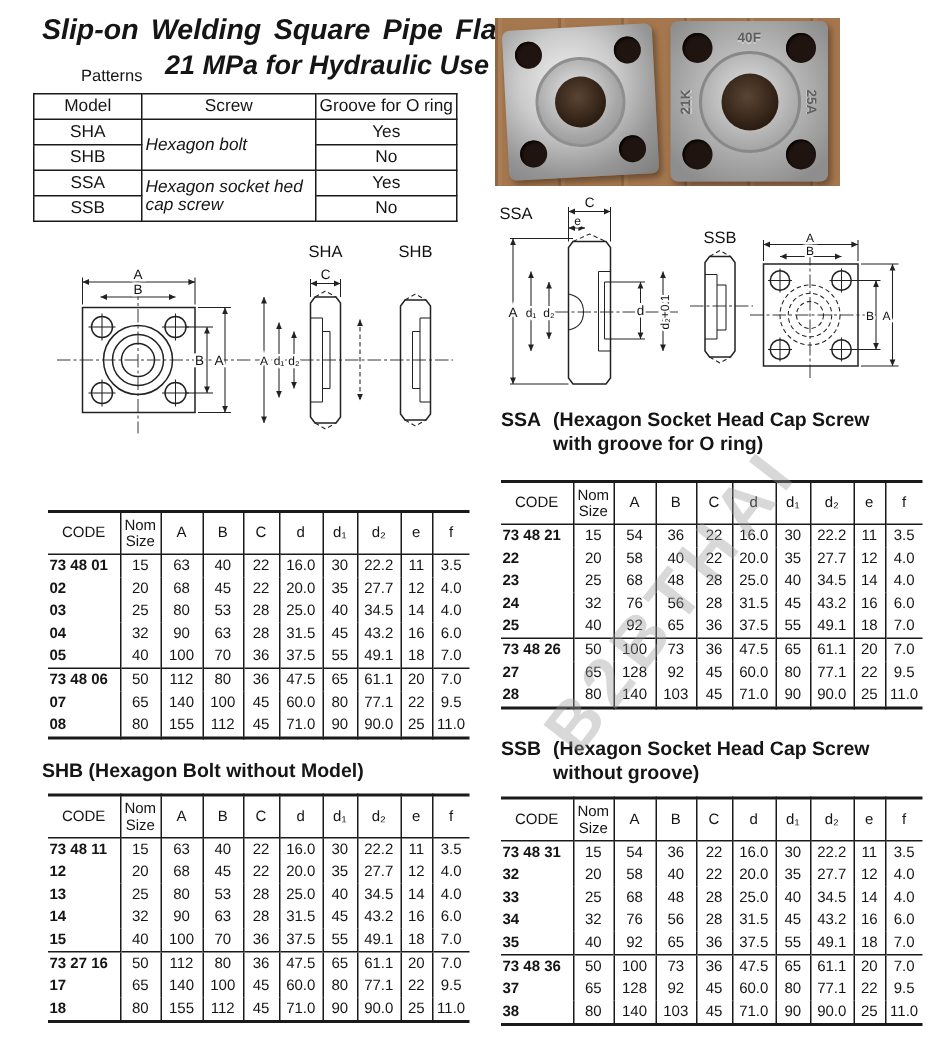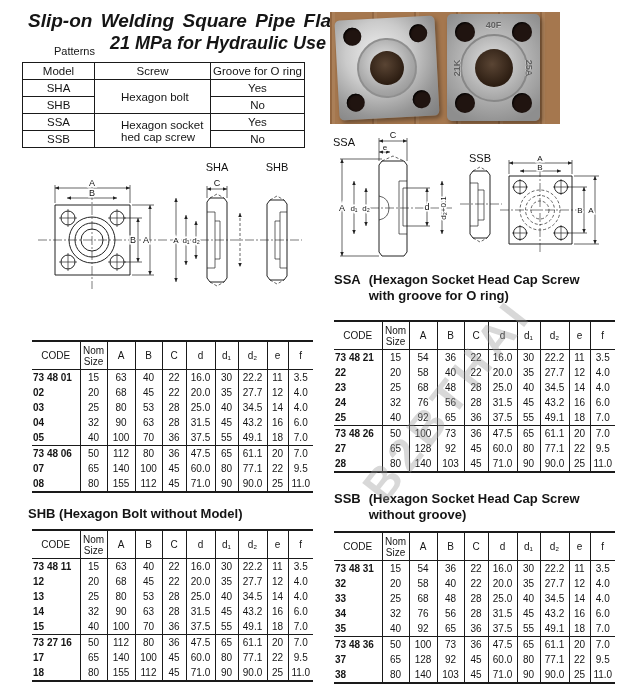--- a/index.html
+++ b/index.html
@@ -29,7 +29,7 @@
   .flange-left{left:7px;top:6px;width:100px;height:100px;transform:rotate(-3deg);
          background:radial-gradient(circle at 42% 36%, #efefef 0%, #cbcbcb 38%, #969696 72%, #7d7d7d 100%);
          box-shadow:2px 3px 4px rgba(0,0,0,.35);}
-  .flange-right{left:117px;top:2px;width:93px;height:107px;
+  .flange-right{left:117px;top:2px;width:105px;height:107px;
          background:radial-gradient(circle at 50% 45%, #d6d6d6 0%, #b2b2b2 45%, #8e8e8e 85%);
          box-shadow:2px 3px 4px rgba(0,0,0,.35);}
   .hole{position:absolute;border-radius:50%;background:#201410;box-shadow:inset 1px 1px 2px #000;}

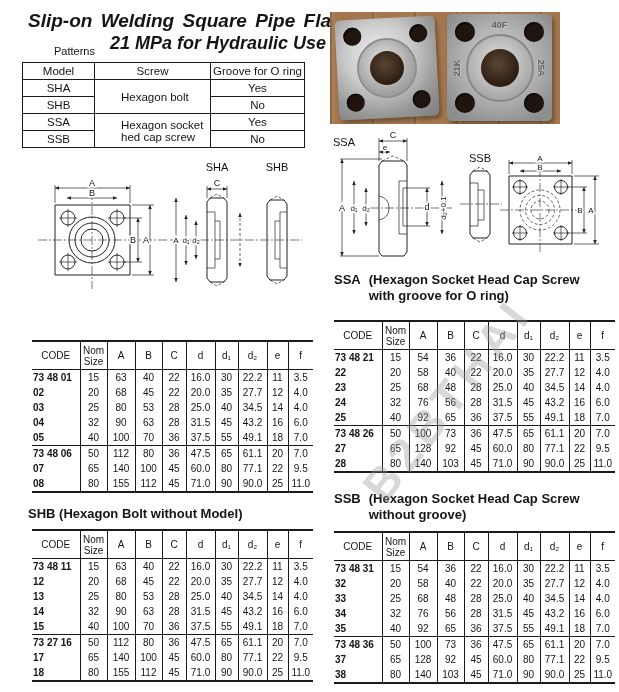--- a/index.html
+++ b/index.html
@@ -18,7 +18,7 @@
           font-size:11.5px;table-layout:fixed;}
   .ptable th,.ptable td{border:1px solid #1a1a1a;height:16px;padding:0 2px;
           font-weight:normal;text-align:center;}
-  .ptable td.bolt{text-align:left;padding-left:26px;}
+  .ptable td.bolt{text-align:left;padding-left:2px;font-style:italic;}
 
   
   .photo{position:absolute;left:330px;top:12px;width:230px;height:112px;

